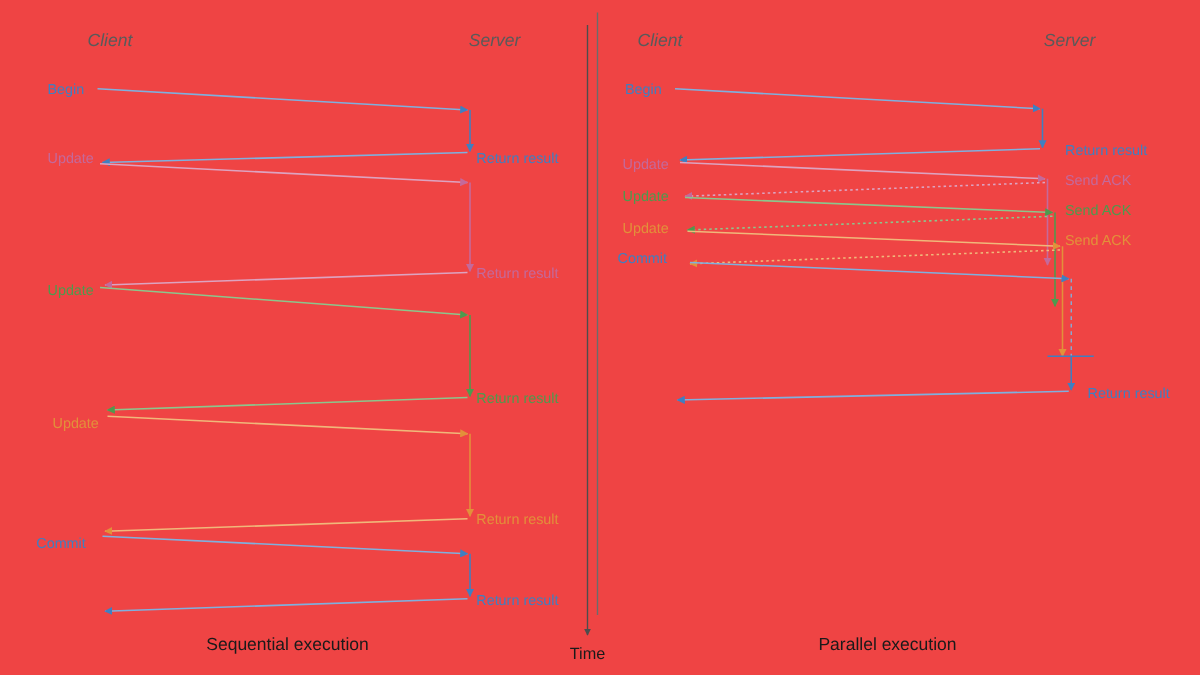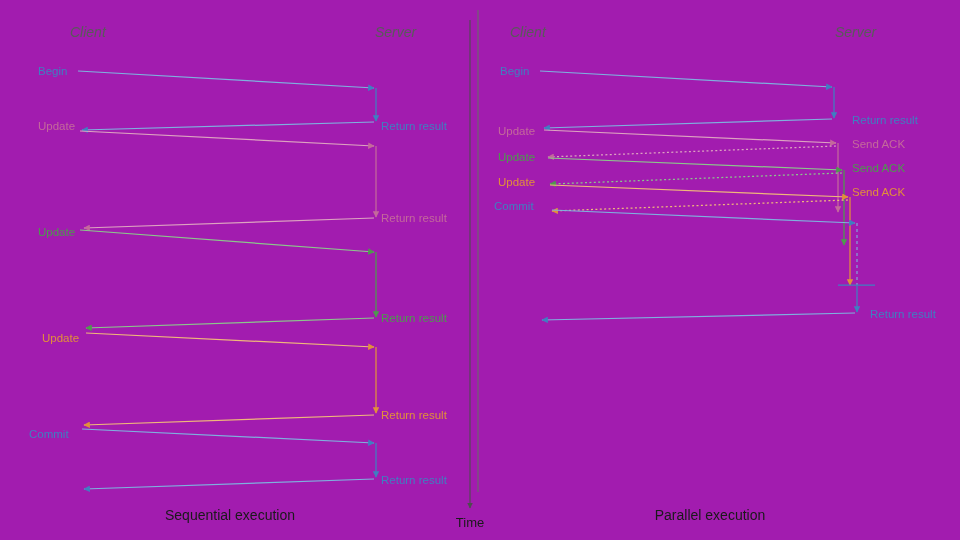--- a/index.html
+++ b/index.html
@@ -11,7 +11,7 @@
     position: relative;
     width: 960px;
     height: 540px;
-    background: #a21caf;
+    background: #ef4444;
     font-family: "Liberation Sans", sans-serif;
     overflow: hidden;
   }

